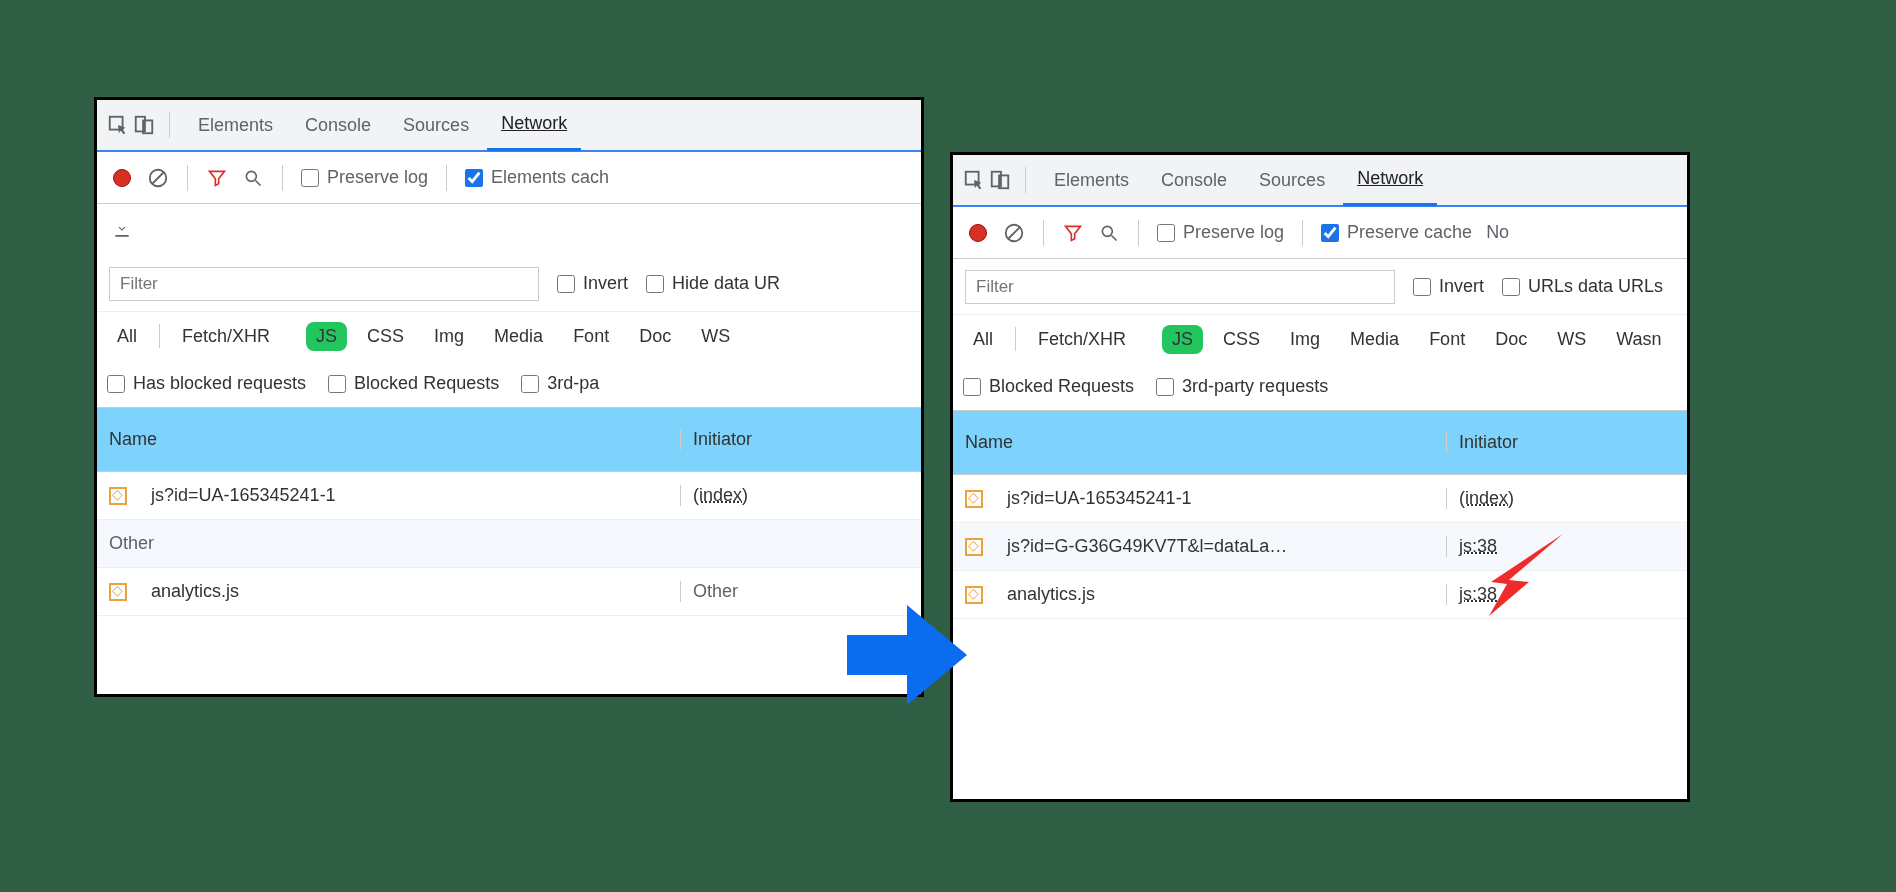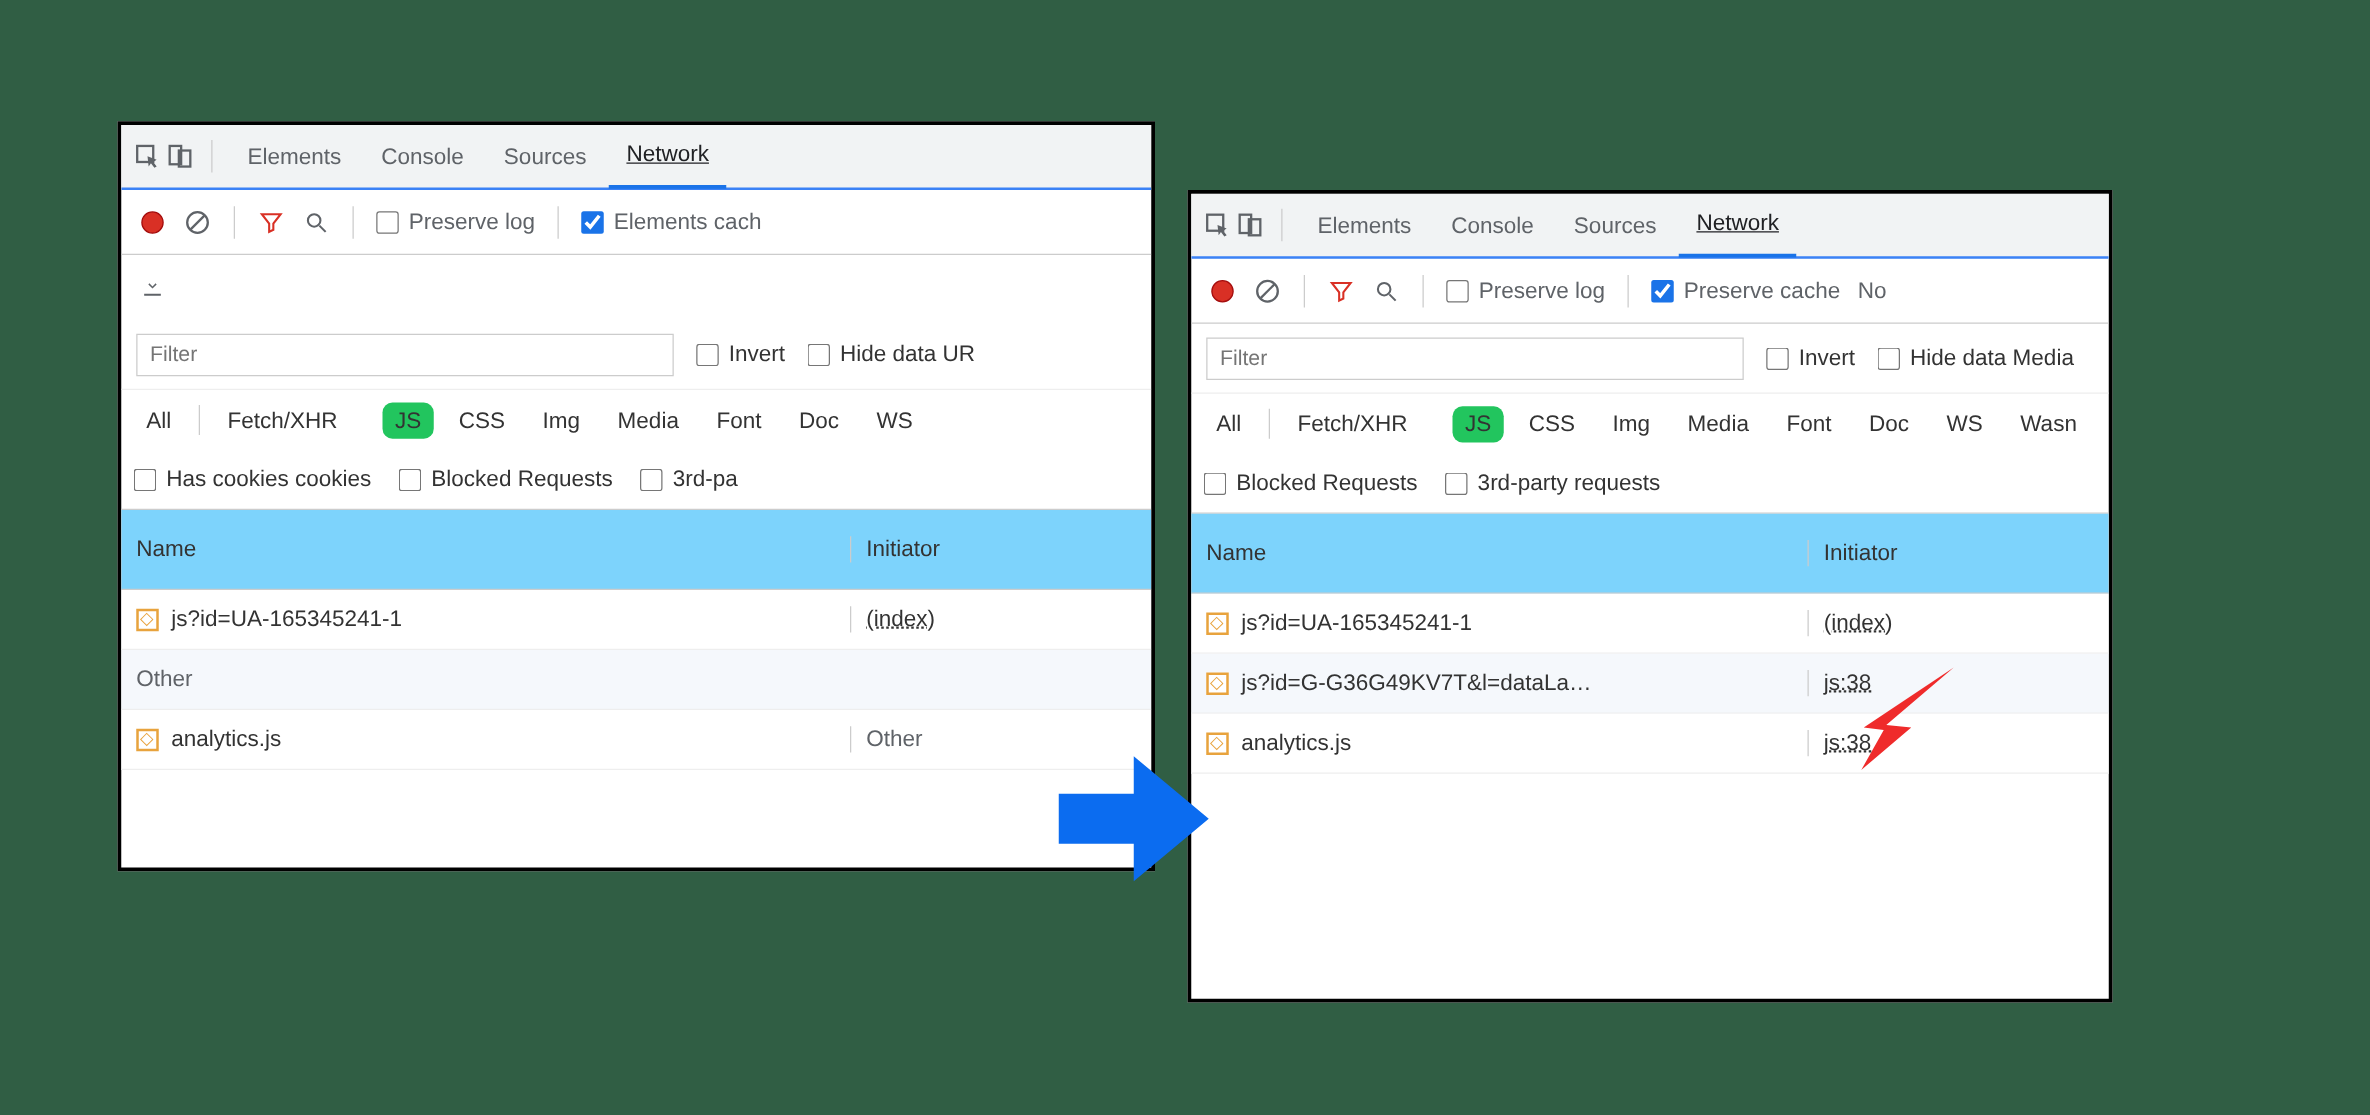--- a/index.html
+++ b/index.html
@@ -315,7 +315,7 @@
       </label>
     <label class="chk">
         <input type="checkbox" style="">
-        <span>Hide data Media</span>
+        <span>URLs data URLs</span>
       </label>
   </div>
 

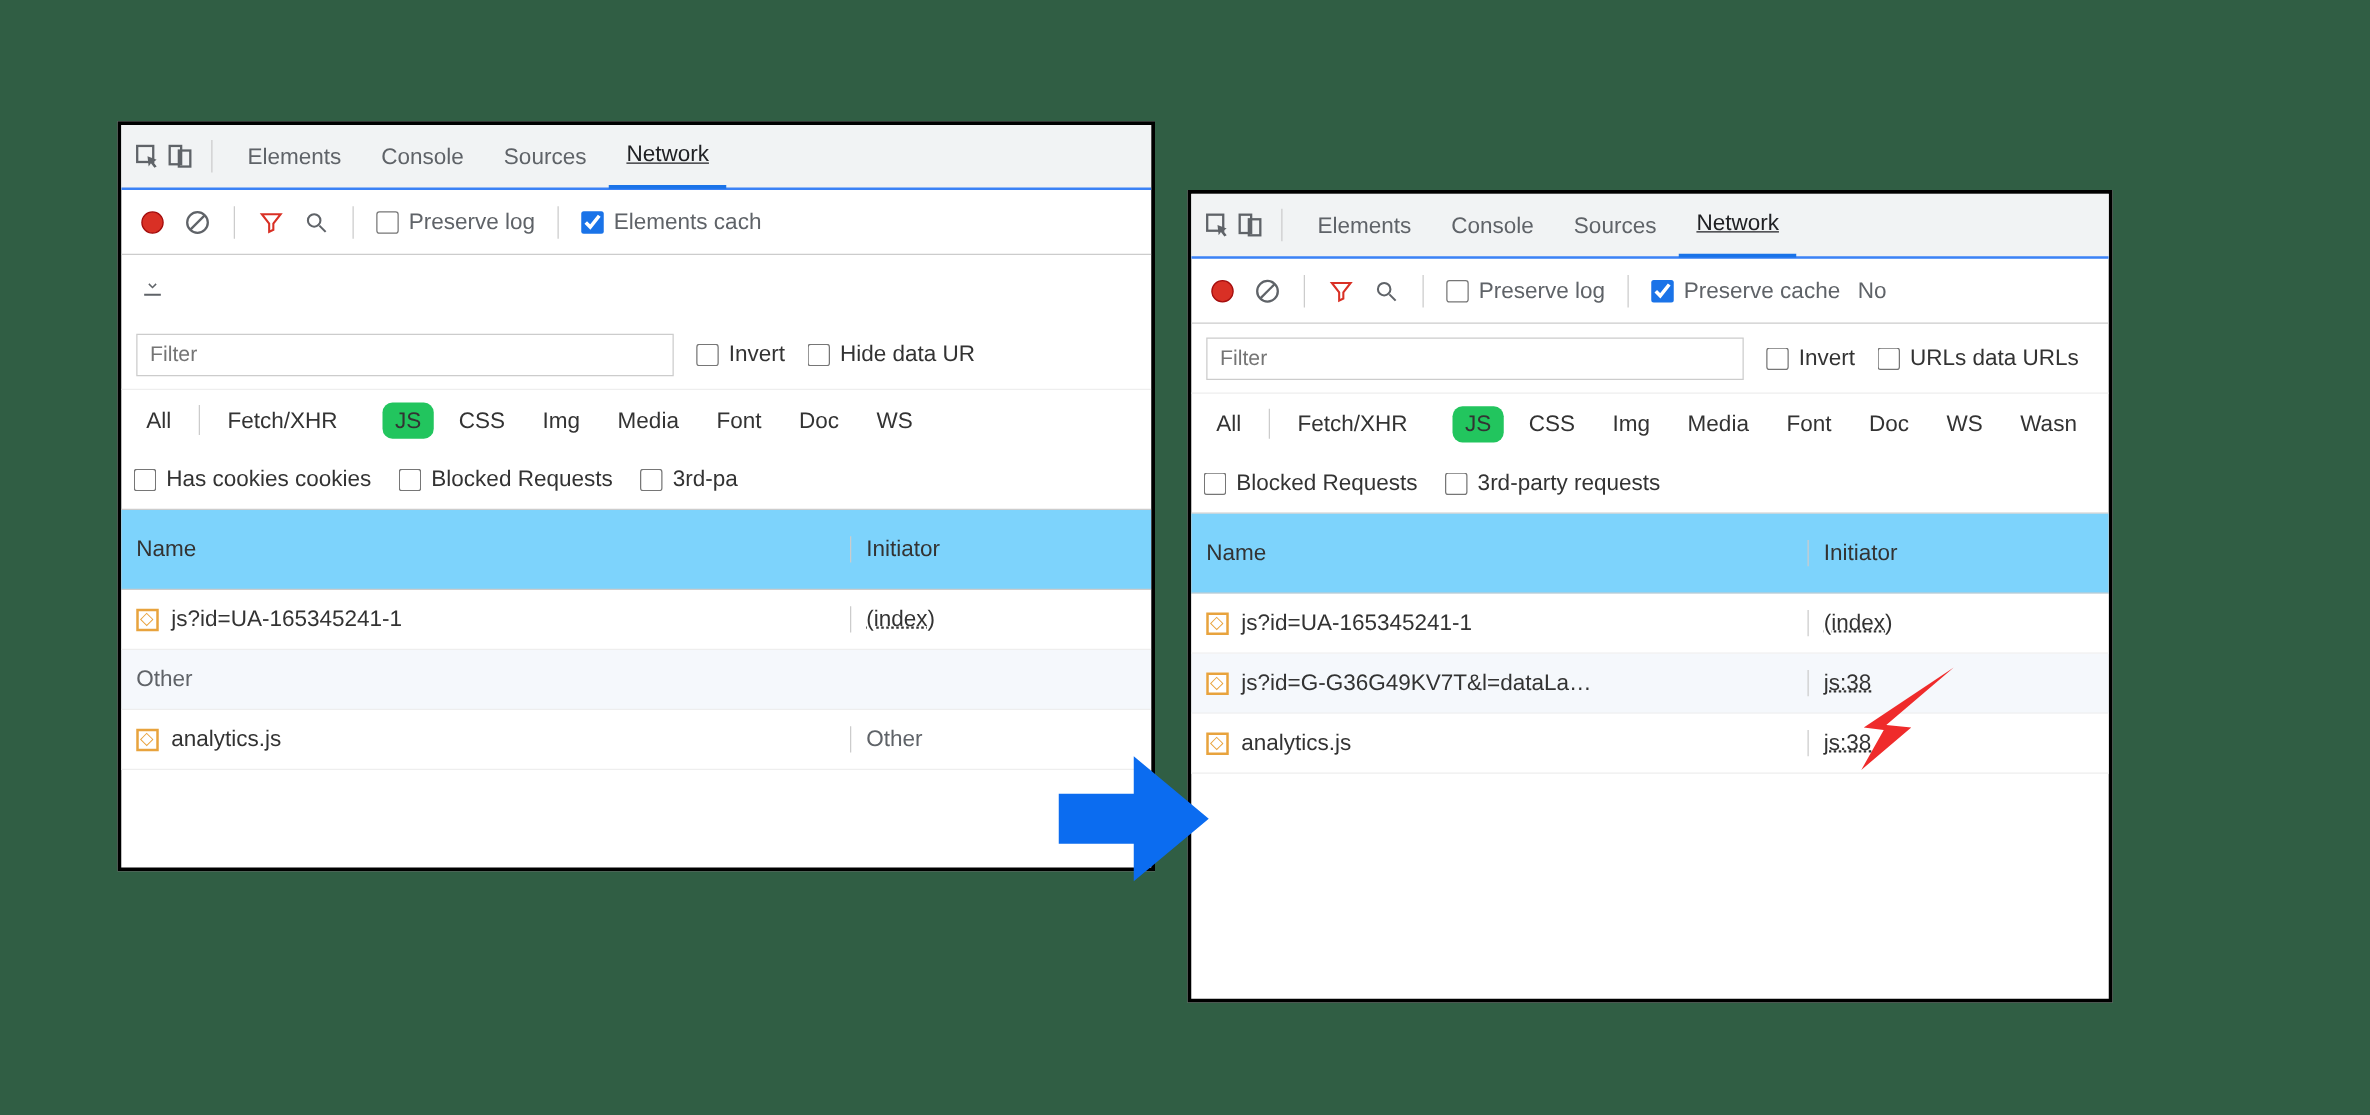--- a/index.html
+++ b/index.html
@@ -212,7 +212,7 @@
   <div class="checkrow">
     <label class="chk">
         <input type="checkbox" style="">
-        <span>Has cookies cookies</span>
+        <span>Has blocked requests</span>
       </label>
     <label class="chk">
         <input type="checkbox" style="">

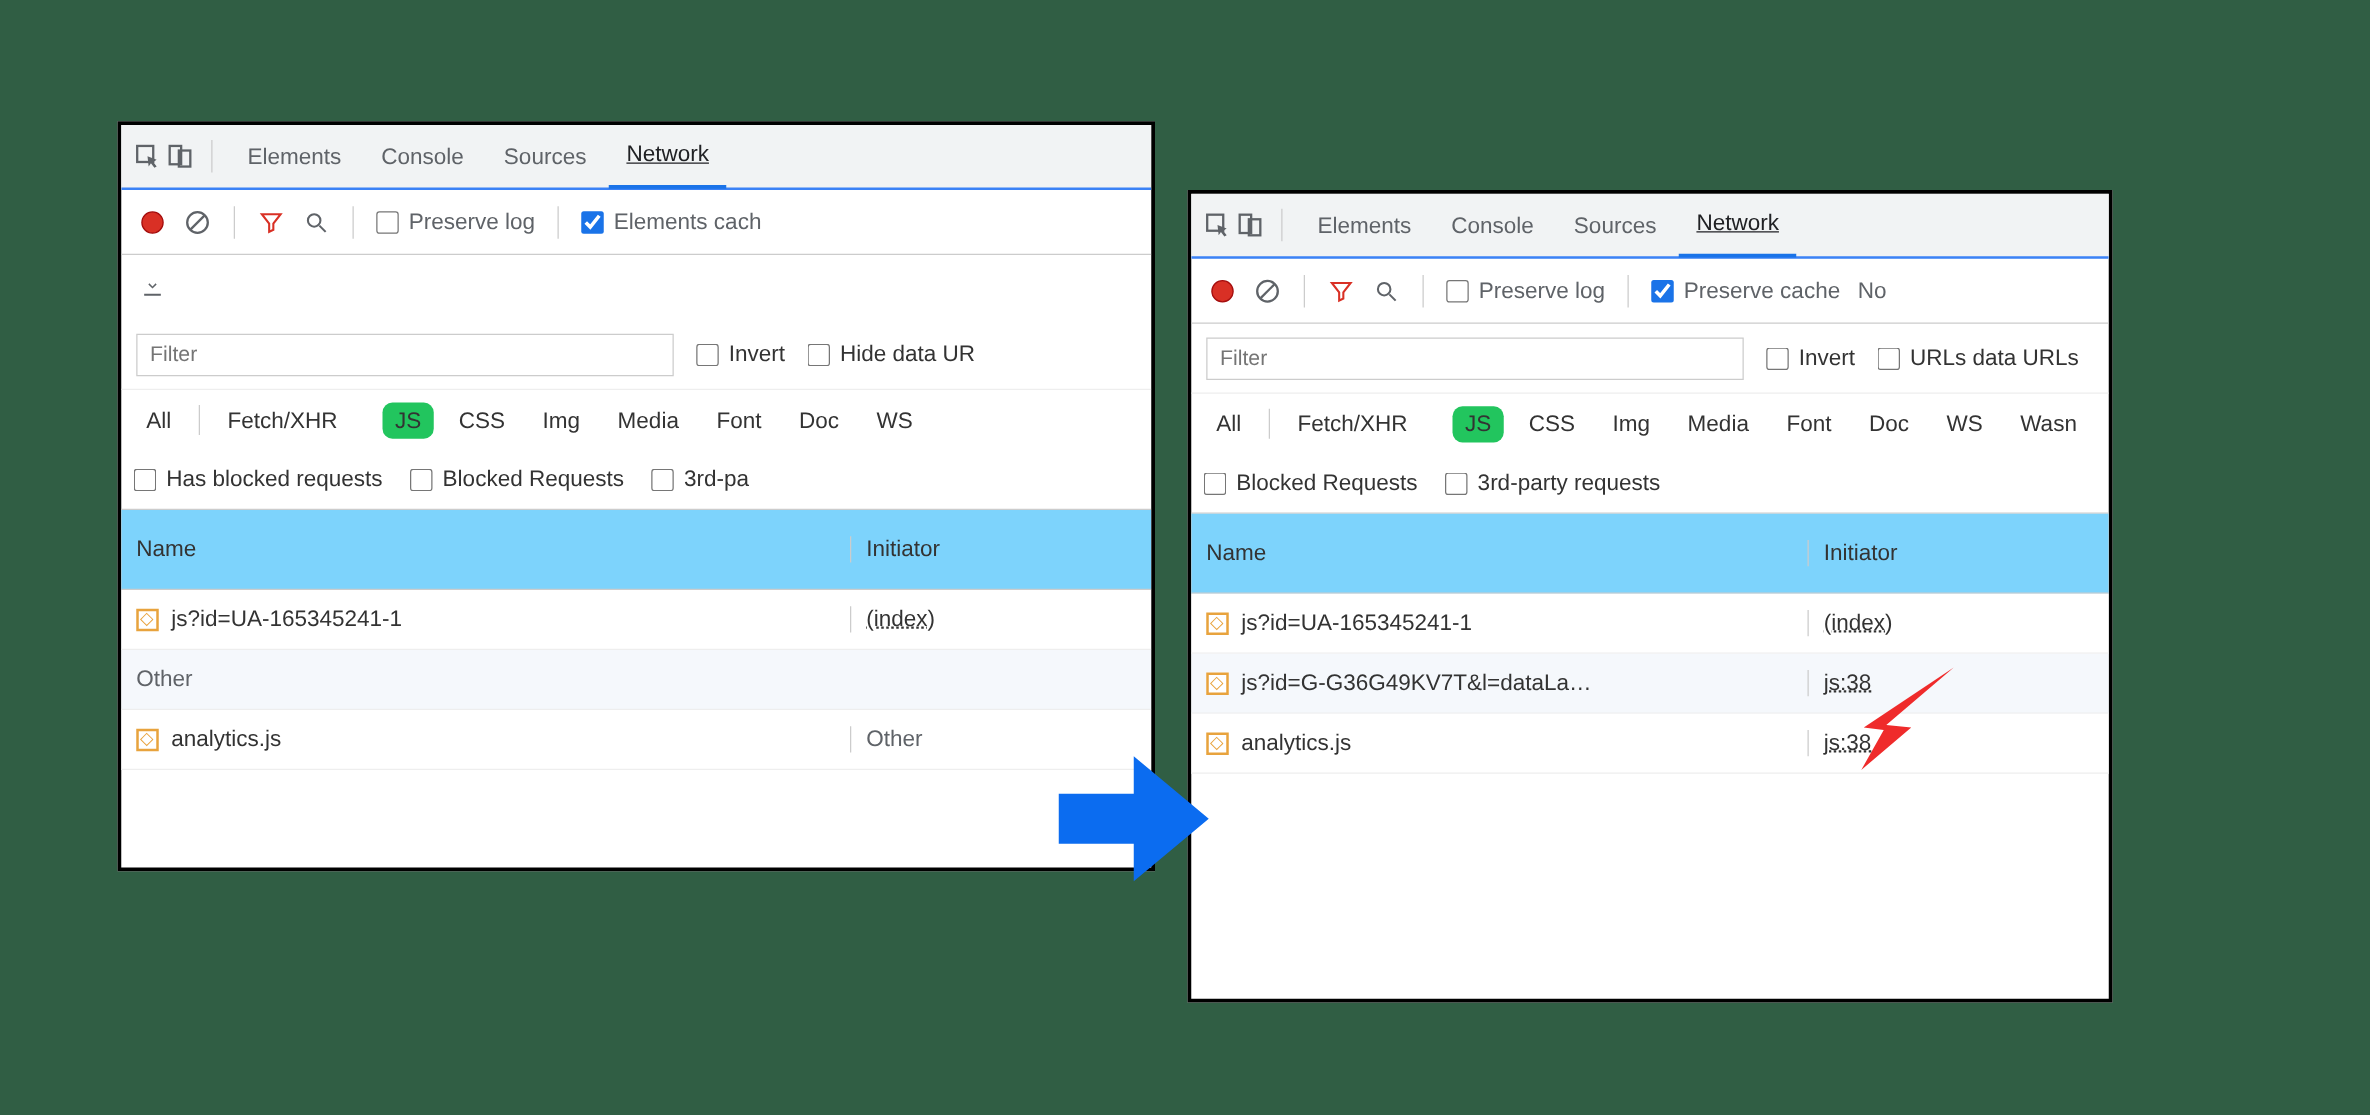--- a/index.html
+++ b/index.html
@@ -91,7 +91,7 @@
   .trow { display:flex; height:48px; align-items:center; font-size:18px; border-bottom:1px solid #eee; }
   .trow:nth-child(odd){ background:#fff; }
   .trow:nth-child(even){ background:#f5f8fc; }
-  .td.name { flex:1; padding-left:12px; border-right:1px solid #ccc; display:flex; gap:10px; align-items:center; overflow:hidden; text-overflow:ellipsis; white-space:nowrap; }
+  .td.name { flex:1; padding-left:12px; border-right:1px solid #ccc; display:flex; gap:24px; align-items:center; overflow:hidden; text-overflow:ellipsis; white-space:nowrap; }
   .td.init { flex:0 0 240px; padding-left:12px; color:#5f6368; }
   .td.init .link { text-decoration: underline dotted; color:#333; }
   .js-icon { width:18px; height:18px; background:#fff; border:2px solid #e8a33d; position:relative; flex-shrink:0; }

